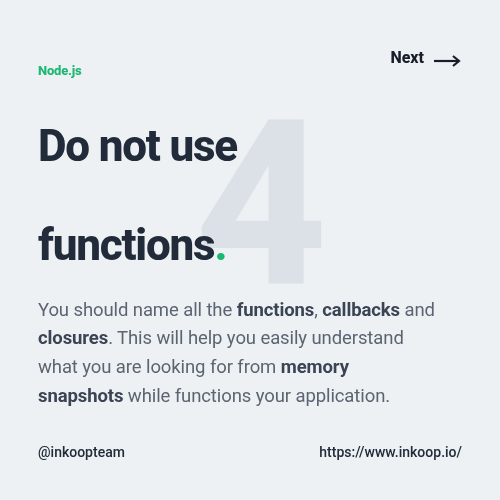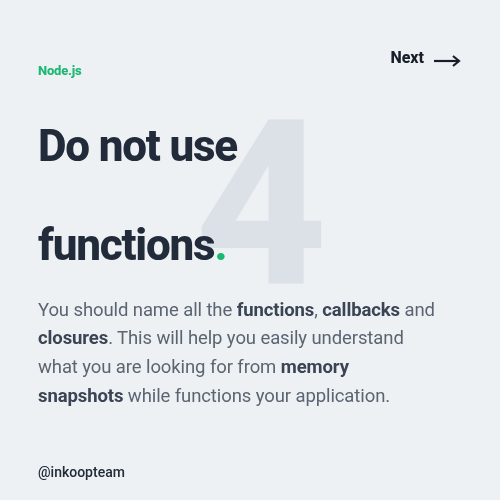--- a/index.html
+++ b/index.html
@@ -69,7 +69,7 @@
   position: absolute;
   left: 38px;
   right: 38px;
-  bottom: 20px;
+  bottom: 40px;
   display: flex;
   justify-content: space-between;
   font-size: 14px;

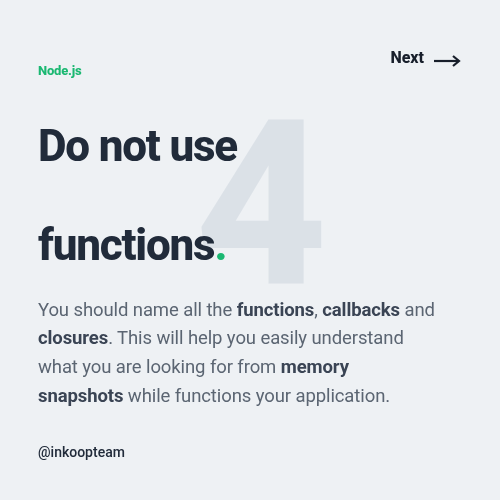--- a/index.html
+++ b/index.html
@@ -108,6 +108,7 @@
 
 <div class="footer">
   <span>@inkoopteam</span>
+  <span>https://www.inkoop.io/</span>
 </div>
 
 </body></html>

